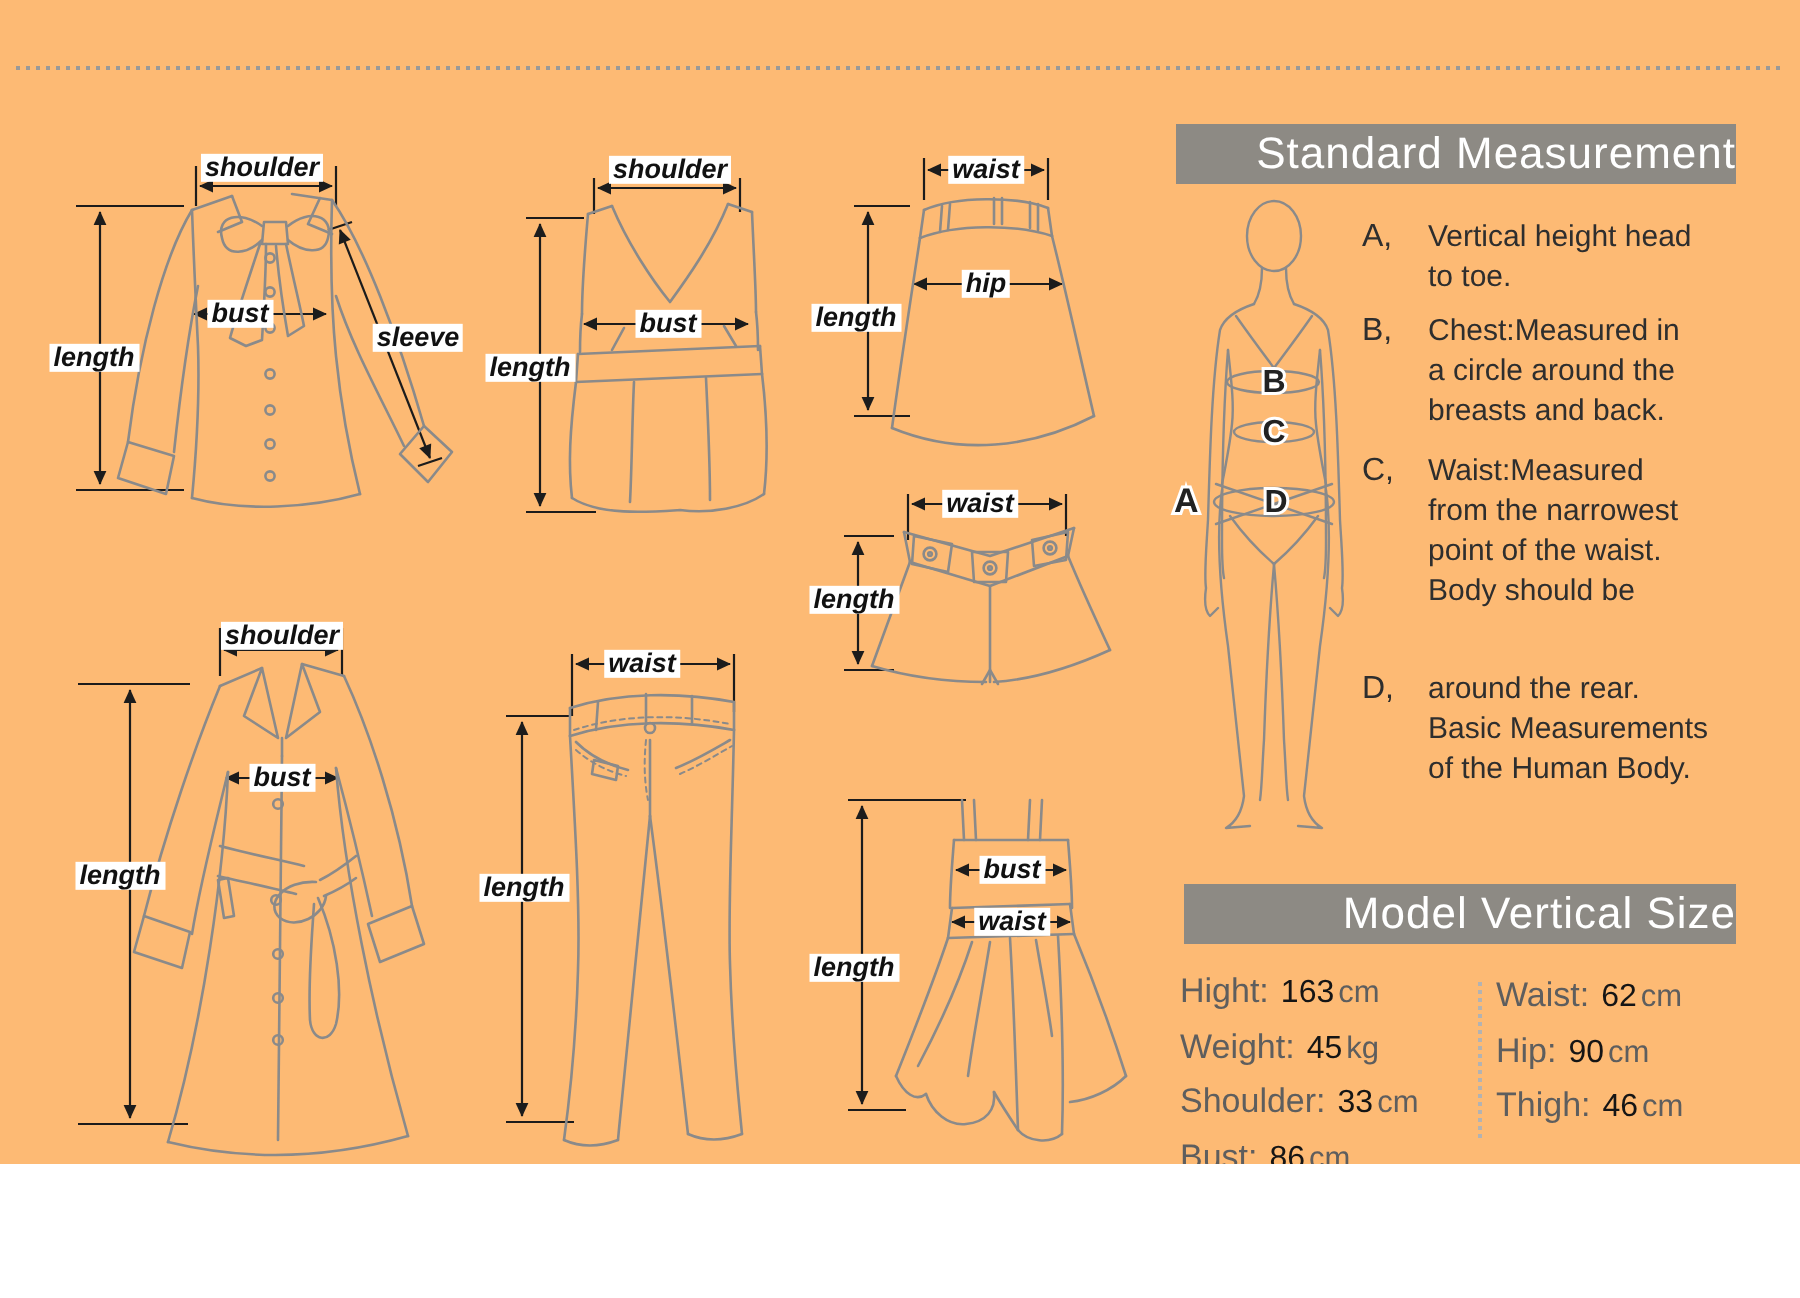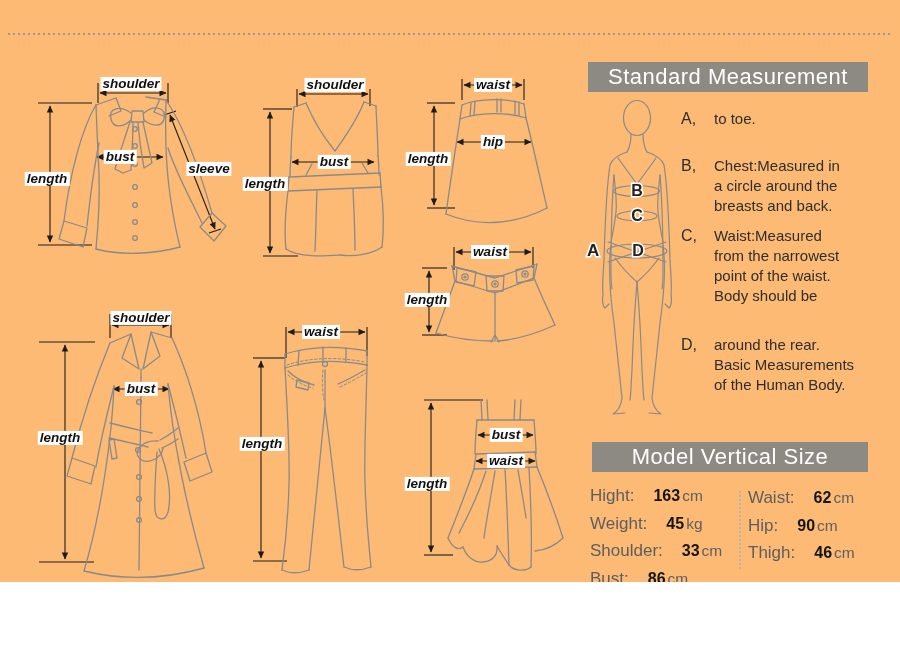--- a/index.html
+++ b/index.html
@@ -14,7 +14,7 @@
              font-size:13.5px; color:var(--label_text,#111); background:#fff; padding:0 2px;
              white-space:nowrap; line-height:1.05; z-index:3; }
   .hdr { position:absolute; background:var(--header_bg,#8d8a84); color:var(--header_text,#fff);
-         text-align:center; font-size:22px; line-height:30px; letter-spacing:.5px; }
+         text-align:right; font-size:22px; line-height:30px; letter-spacing:.5px; }
   .mi { position:absolute; display:flex; width:196px; font-size:15px; color:var(--list_text,#2e2e2e); line-height:20px; }
   .mi .k { width:33px; flex:none; font-size:16px; }
   .stats { position:absolute; font-size:17px; color:var(--stat_label,#5e5e5e);text-align:center; }

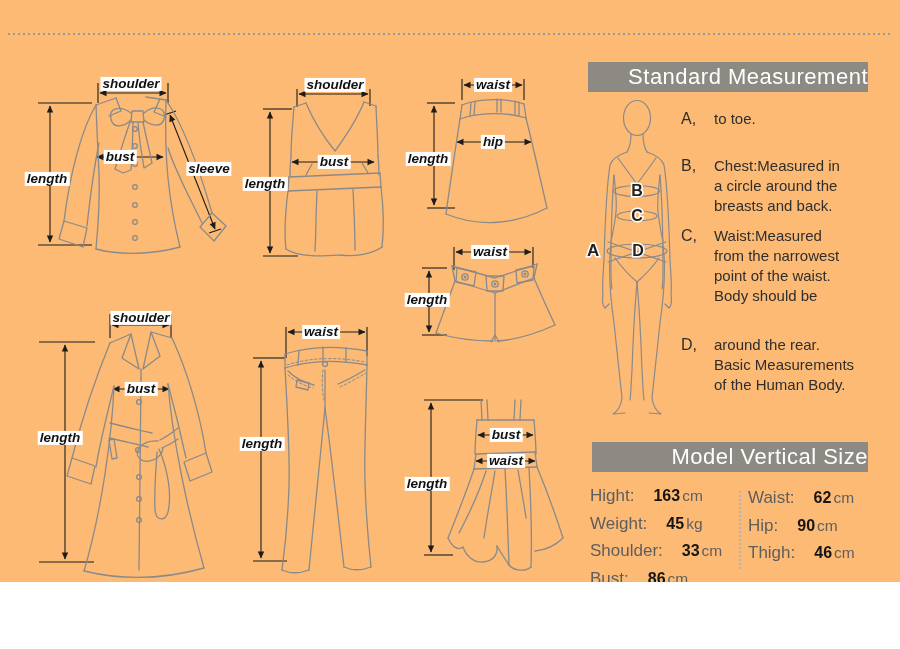--- a/index.html
+++ b/index.html
@@ -330,6 +330,7 @@
   <div class="mi" style="left:681px; top:109px">
     <span class="k">A,</span>
     <div>
+      <div>Vertical height head</div>
       <div>to toe.</div>
     </div>
   </div>

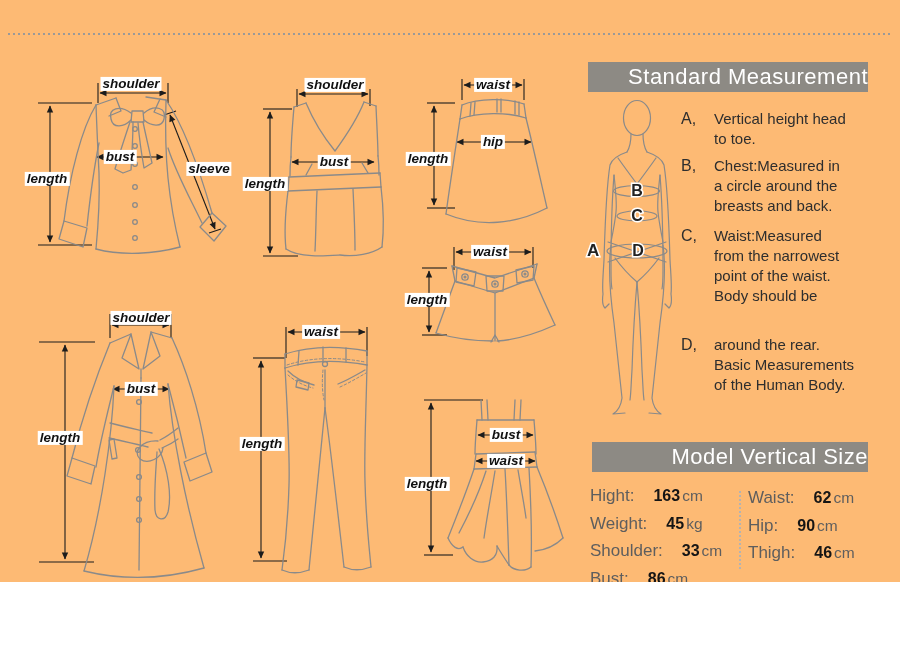--- a/index.html
+++ b/index.html
@@ -19,7 +19,7 @@
   .mi .k { width:33px; flex:none; font-size:16px; }
   .stats { position:absolute; font-size:17px; color:var(--stat_label,#5e5e5e);text-align:center; }
   .stat { height:27.5px; display:flex; align-items:baseline; white-space:nowrap; }
-  .stat .v { font-weight:bold; color:var(--stat_value,#151515); font-size:16px; margin-left:19px; }
+  .stat .v { font-weight:normal; color:var(--stat_value,#151515); font-size:16px; margin-left:6px; }
   .stat .u { font-size:15.5px; margin-left:2px; }
   .divider { position:absolute; border-left:2px dotted #b3b3b3; }
   .dim  { stroke:var(--dimension,#1c1c1c); stroke-width:1.1; fill:none; }

